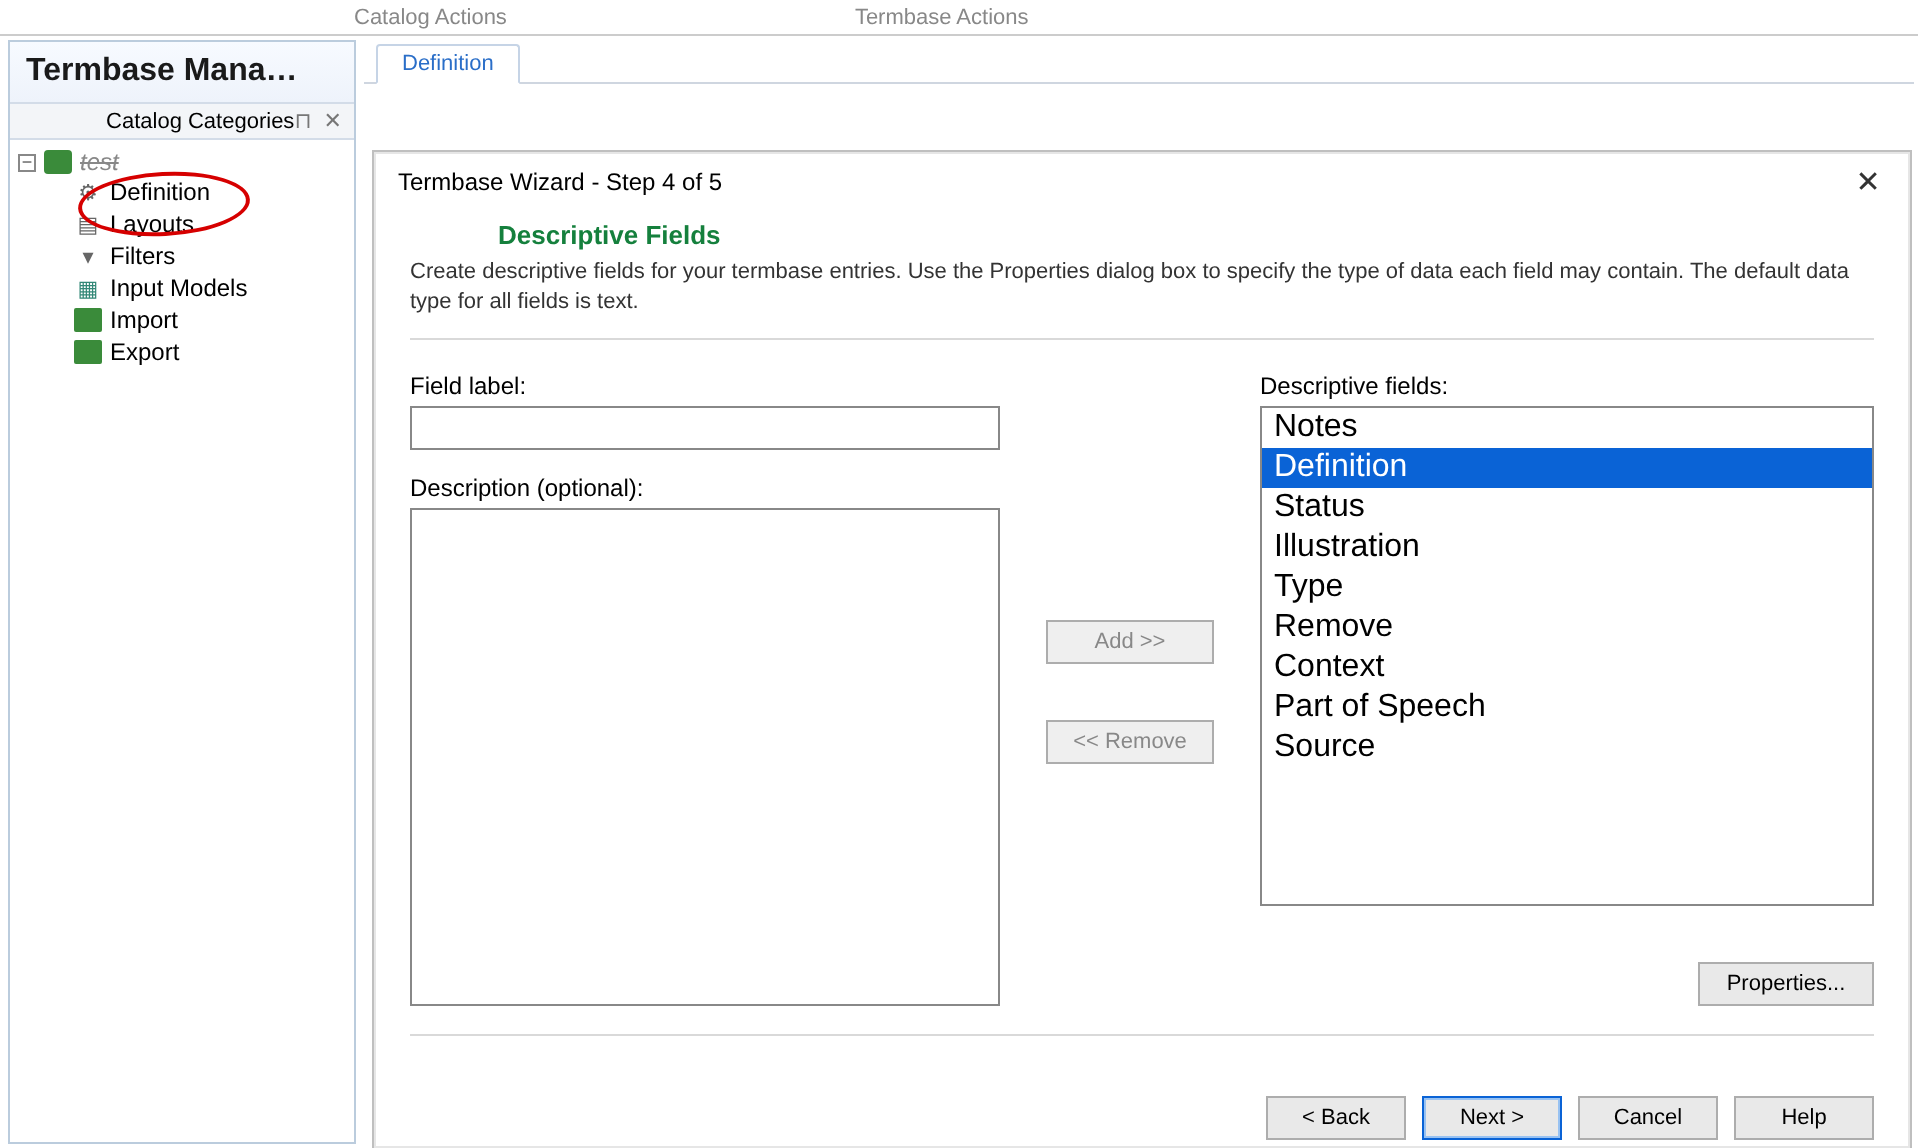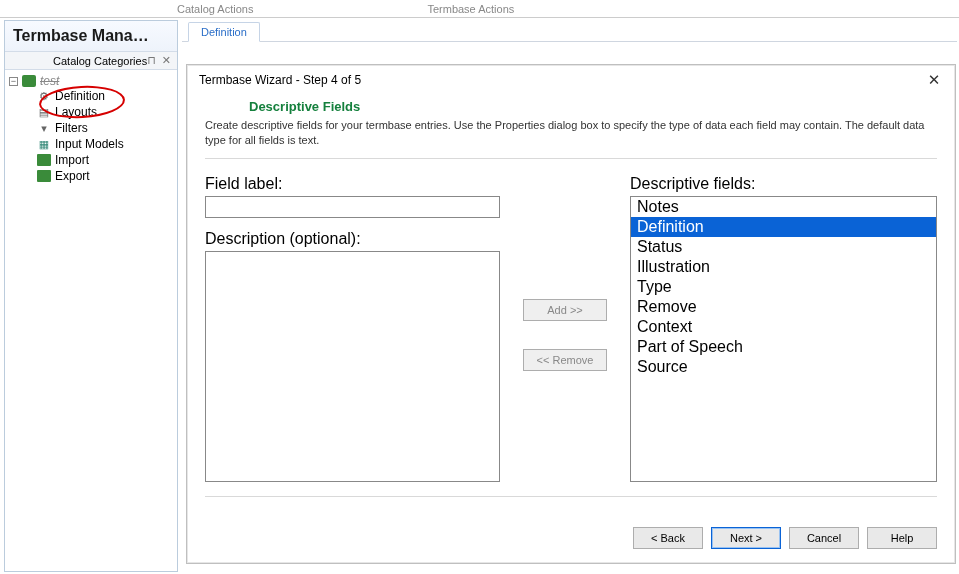--- a/index.html
+++ b/index.html
@@ -124,7 +124,7 @@
   
   .dialog {
     position:absolute;
-    left: 4px; top: 44px;
+    left: 4px; top: 55px;
     width: 770px; height: 500px;
     border:1px solid #bfbfbf;
     background:#fff;

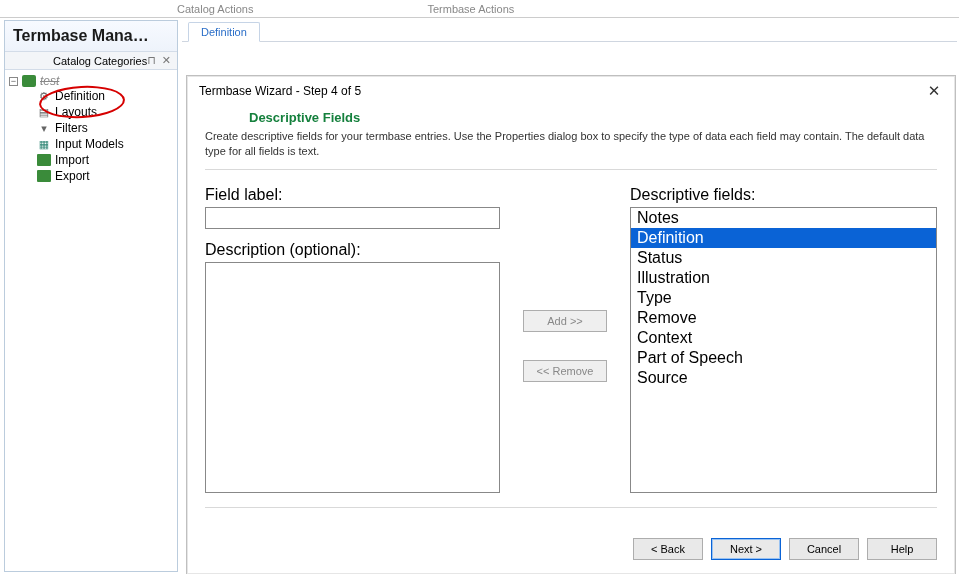--- a/index.html
+++ b/index.html
@@ -152,7 +152,7 @@
   .form-left { width: 295px; display:flex; flex-direction:column; }
   .form-mid  { width: 90px; display:flex; flex-direction:column; align-items:center; justify-content:flex-start; padding-top:104px; gap:8px; }
   .form-right{ flex:1; display:flex; flex-direction:column; }
-  .lbl { font-size:16px; margin-bottom:3px; }
+  .lbl { font-size:12px; margin-bottom:3px; }
   .tin {
     border:1px solid #888; height:22px; padding:2px 4px; font-size:12px;
     font-family:inherit; background:#fff;

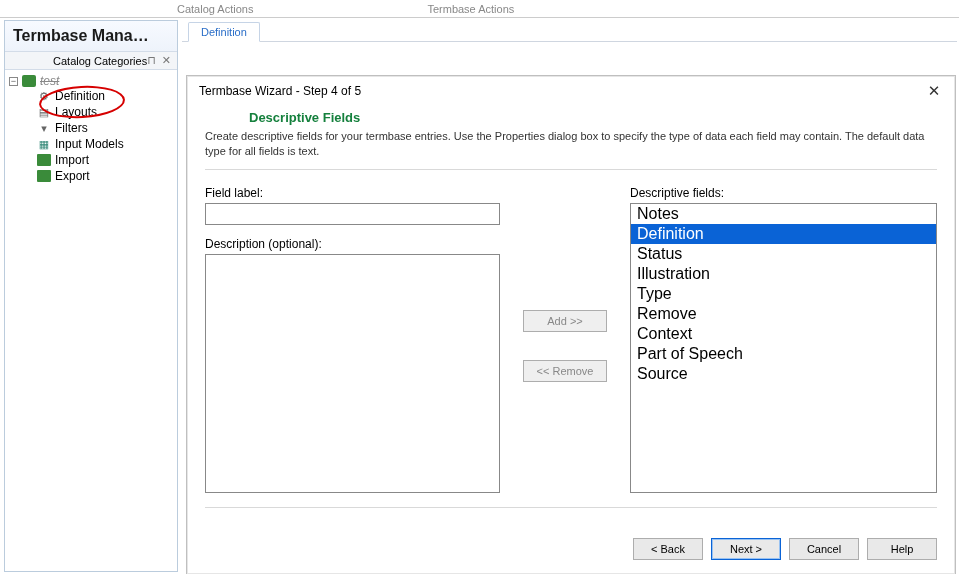--- a/index.html
+++ b/index.html
@@ -278,6 +278,9 @@
               <div class="li">Part of Speech</div>
               <div class="li">Source</div>
             </div>
+          <div class="props-row">
+            <button class="btn" style="min-width:88px">Properties...</button>
+          </div>
         </div>
       </div>
       <hr class="hr2">

